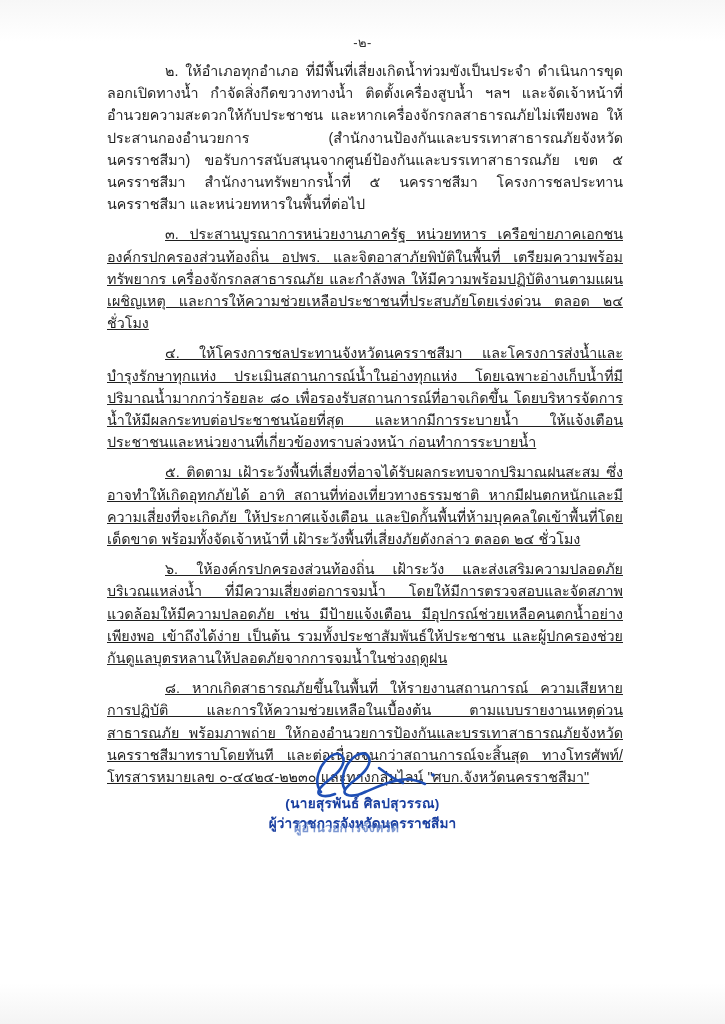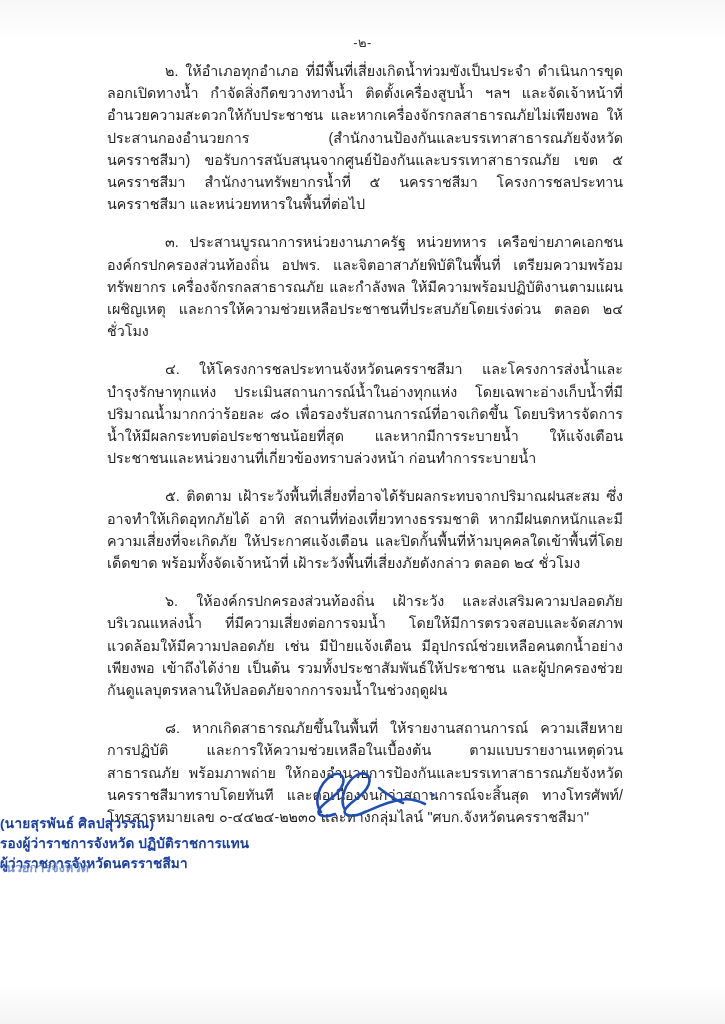--- a/index.html
+++ b/index.html
@@ -63,7 +63,8 @@
     -webkit-font-smoothing: antialiased;
   }
   p.para + p.para {
-    margin-top: 16px;
+    margin-top: 8px;
+    text-decoration: underline;
   }
   p.para.spaced {
     margin-top: 0px;

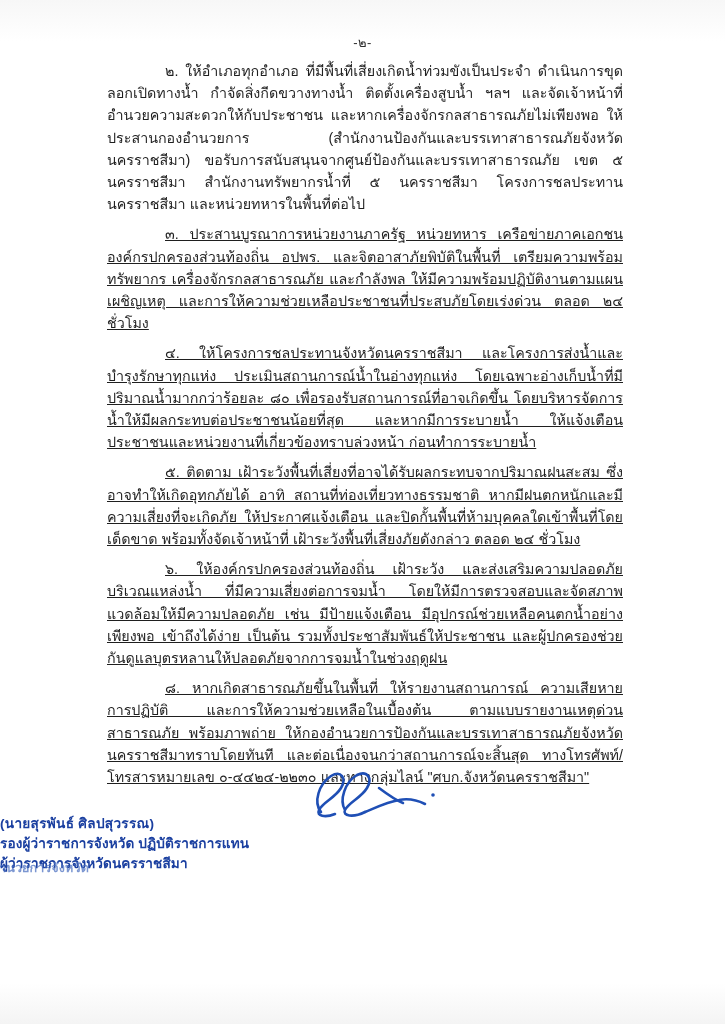--- a/index.html
+++ b/index.html
@@ -73,8 +73,9 @@
   .signature-block {
     position: absolute;
     left: 0;
-    top: 768px;
+    top: 748px;
     width: 725px;
+    text-align: center;
   }
   .signature-mark {
     position: relative;

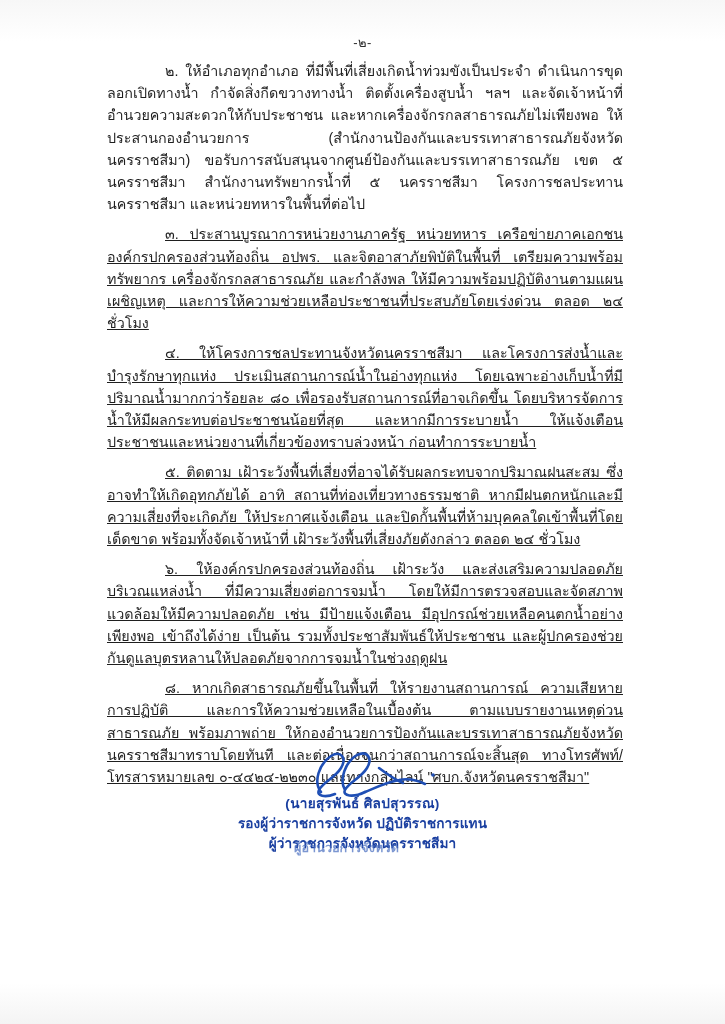--- a/index.html
+++ b/index.html
@@ -157,7 +157,6 @@
 
       <div class="sig-line name">(นายสุรพันธ์  ศิลปสุวรรณ)</div>
 
-      <div class="sig-line">รองผู้ว่าราชการจังหวัด ปฏิบัติราชการแทน</div>
 
       <div class="sig-overlap-wrap">
         <div class="sig-line">ผู้ว่าราชการจังหวัดนครราชสีมา</div>

